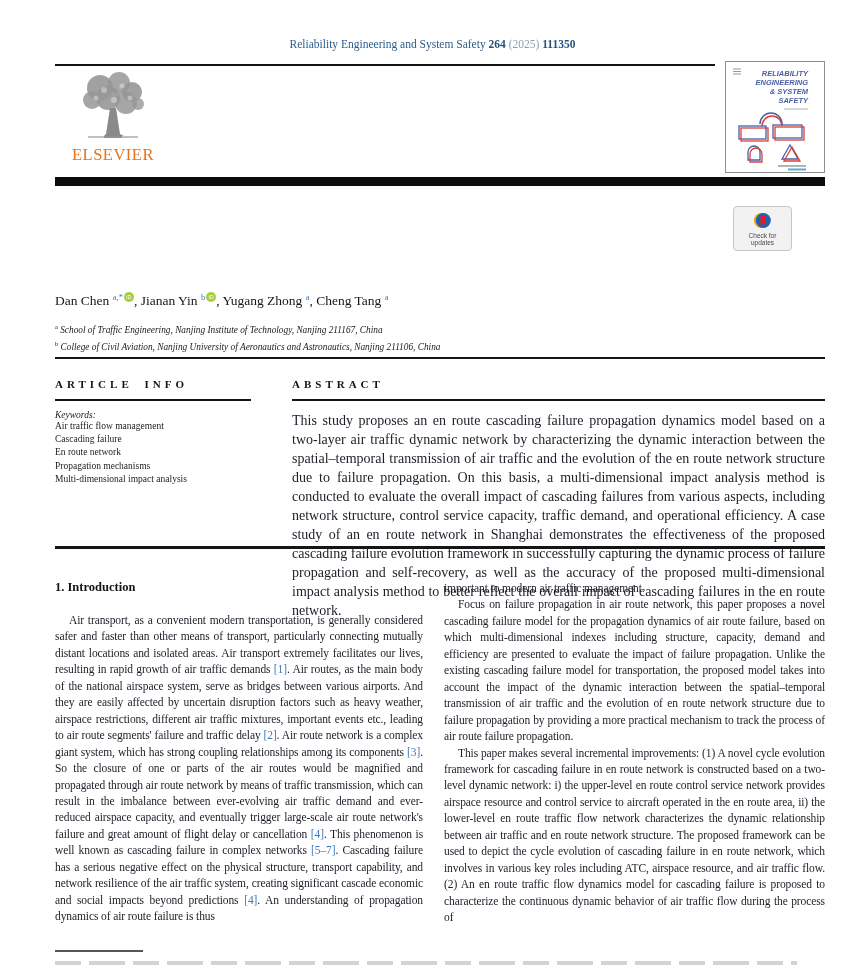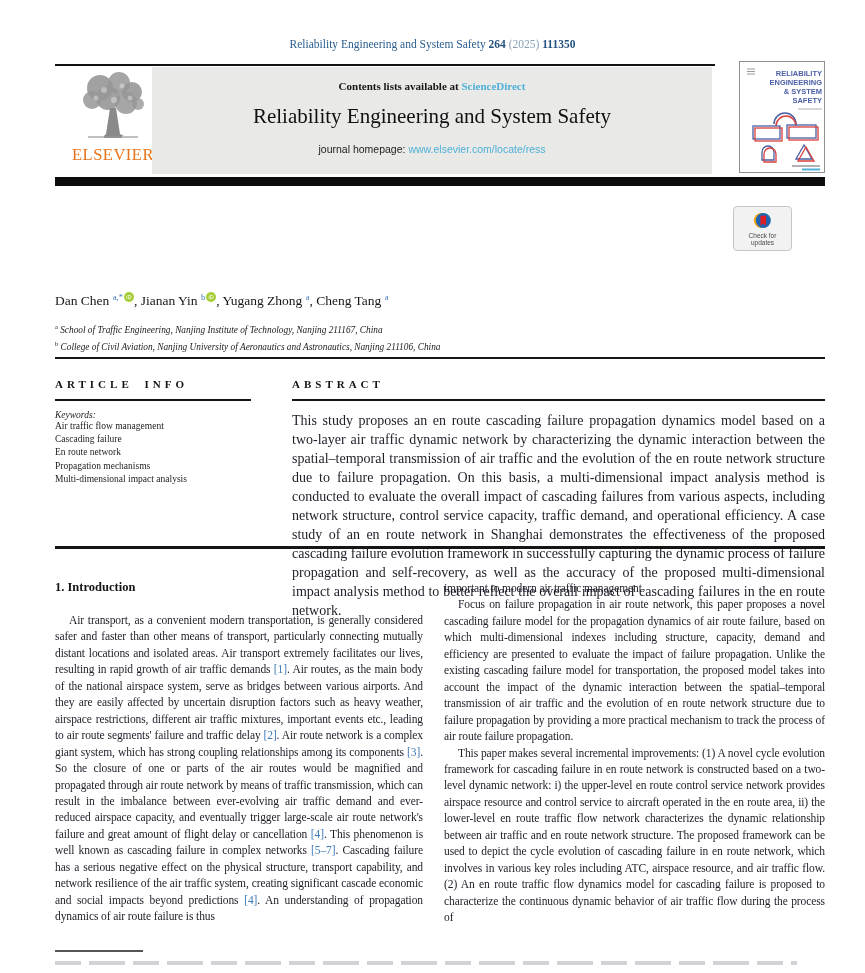--- a/index.html
+++ b/index.html
@@ -23,8 +23,8 @@
   .link{color:#4fb0d8;text-decoration:none;cursor:pointer;}
   .jtitle{margin-top:12px;font-size:21px;color:#101010;}
   .homepage-line{margin-top:14px;font-family:"Liberation Sans",sans-serif;font-size:10.5px;color:#222;}
-  .cover{position:absolute;right:0;top:-3px;width:86px;height:112px;background:#fff;
-         border:1px solid #8f8f8f;box-sizing:border-box;}
+  .cover{position:absolute;right:0;top:-3px;width:100px;height:112px;background:#fff;
+         border:1px solid #8f8f8f;box-sizing:border-box;font-style:italic;}
   .hdr-bar{position:absolute;left:55px;top:177px;width:770px;height:9px;background:#0c0c0c;}
   
   .atitle{position:absolute;left:55px;top:220px;width:662px;font-size:19.5px;line-height:28px;

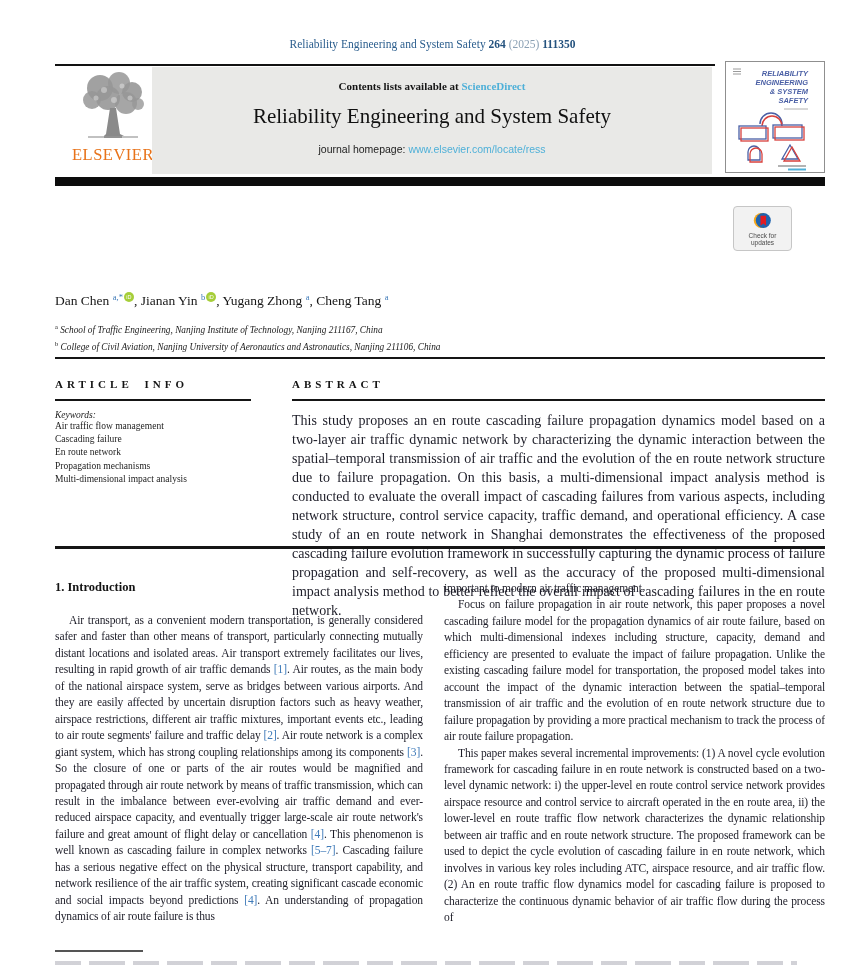--- a/index.html
+++ b/index.html
@@ -121,17 +121,6 @@
       <div class="elsevier-word">ELSEVIER</div>
     </div>
 
-    <div class="graybox">
-      <div class="contents-line">
-        <span>Contents lists available at</span>
-        <span class="link">ScienceDirect</span>
-      </div>
-      <div class="jtitle">Reliability Engineering and System Safety</div>
-      <div class="homepage-line">
-        <span>journal homepage:</span>
-        <span class="link">www.elsevier.com/locate/ress</span>
-      </div>
-    </div>
 
     <div class="cover">
       <svg width="88" height="110" viewBox="0 0 88 110">

